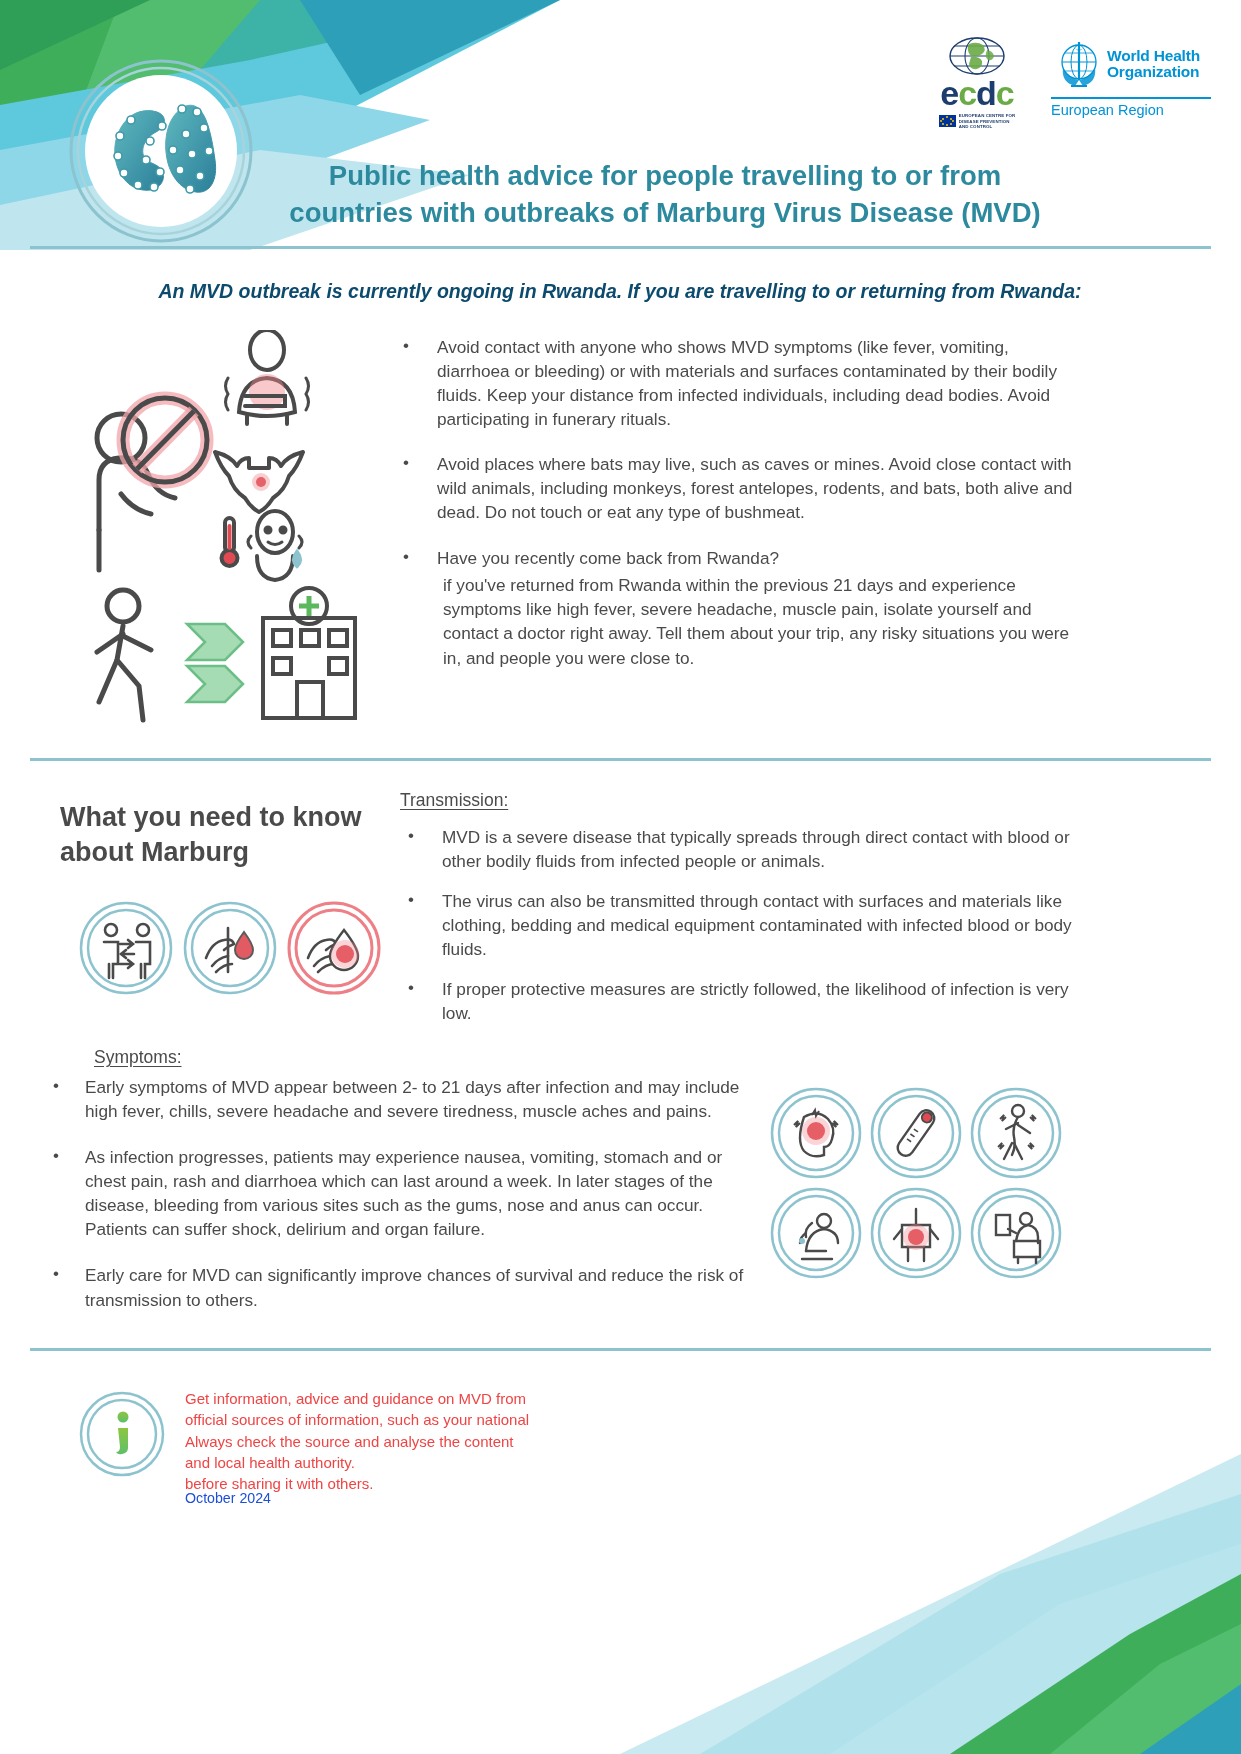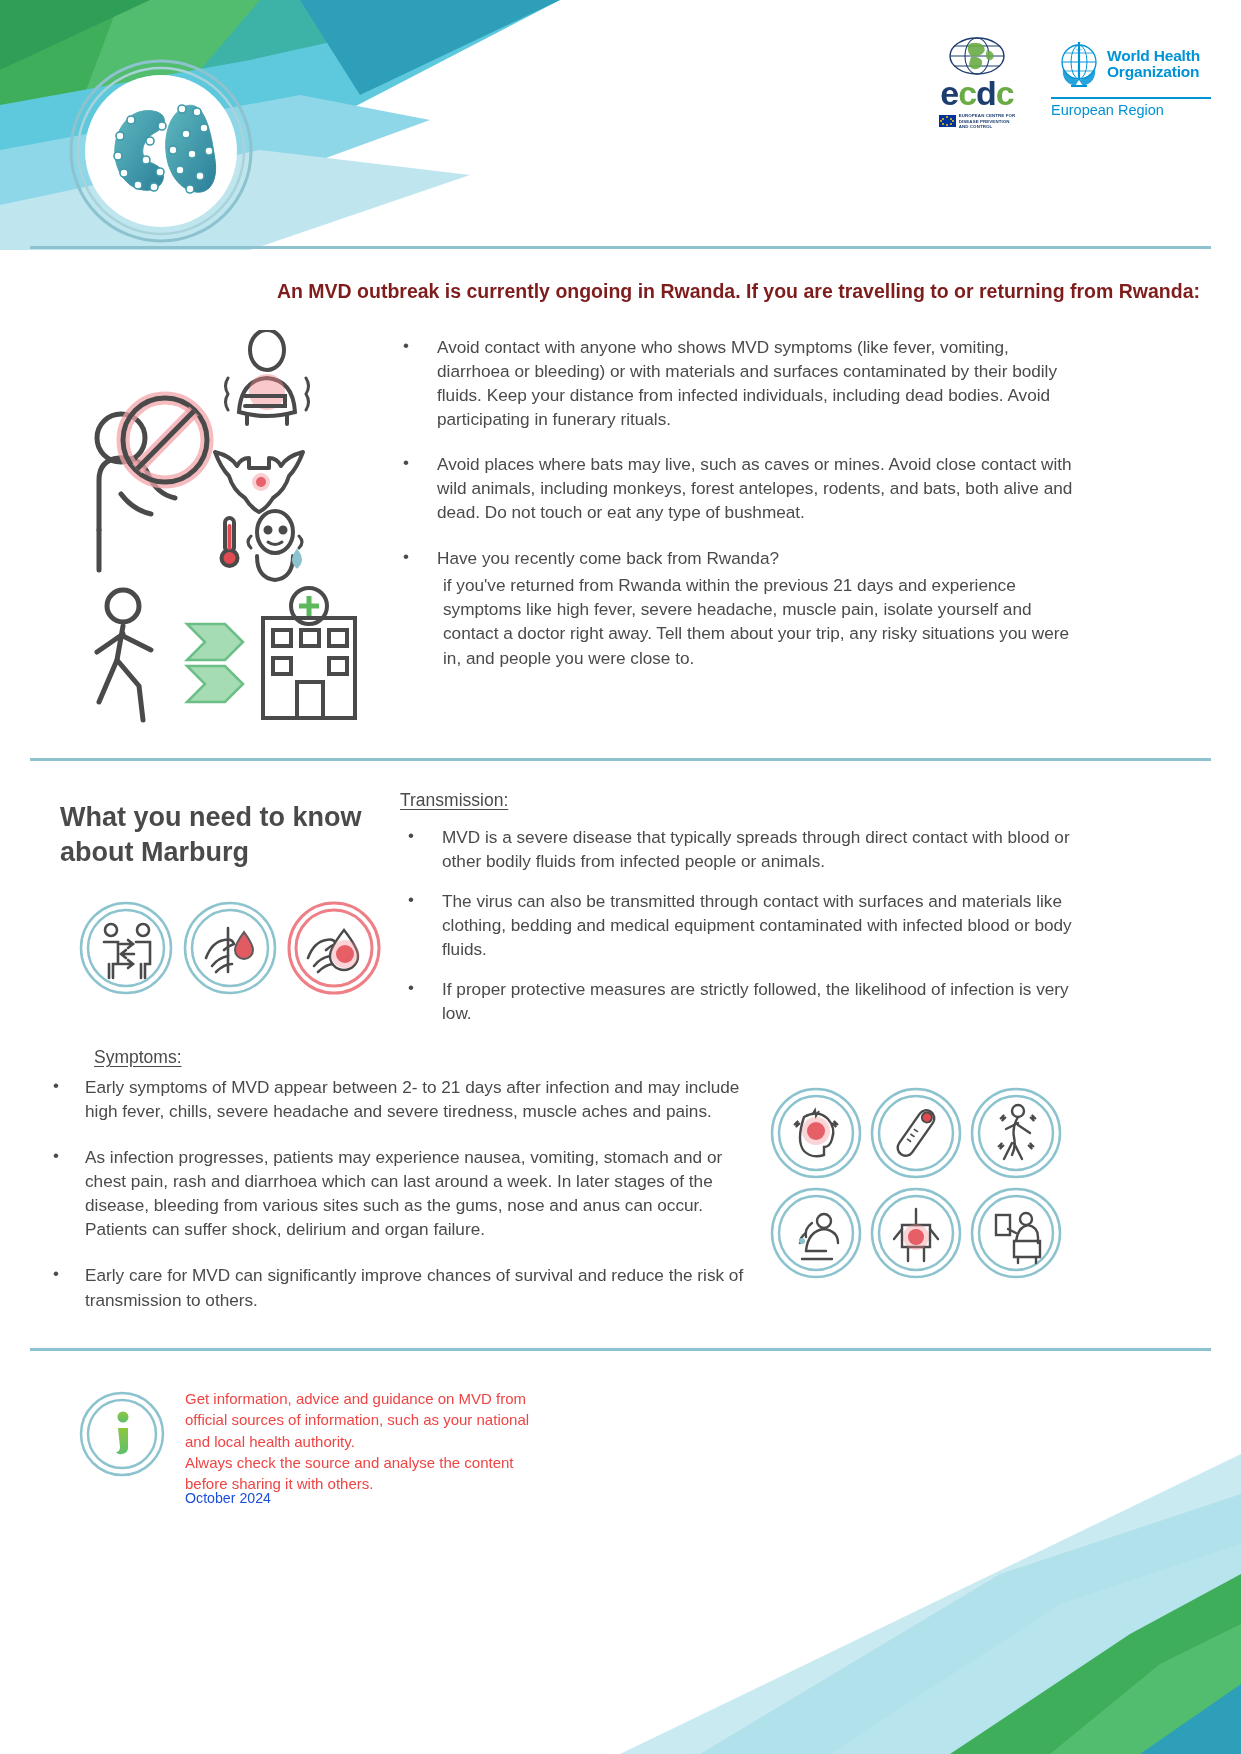--- a/index.html
+++ b/index.html
@@ -198,6 +198,12 @@
     </div>
   </div>
 
+  <div class="title-wrap">
+    <div class="title">
+      <div>Public health advice for people travelling to or from</div>
+      <div>countries with outbreaks of Marburg Virus Disease (MVD)</div>
+    </div>
+  </div>
 
   <div class="rule r1"></div>
 

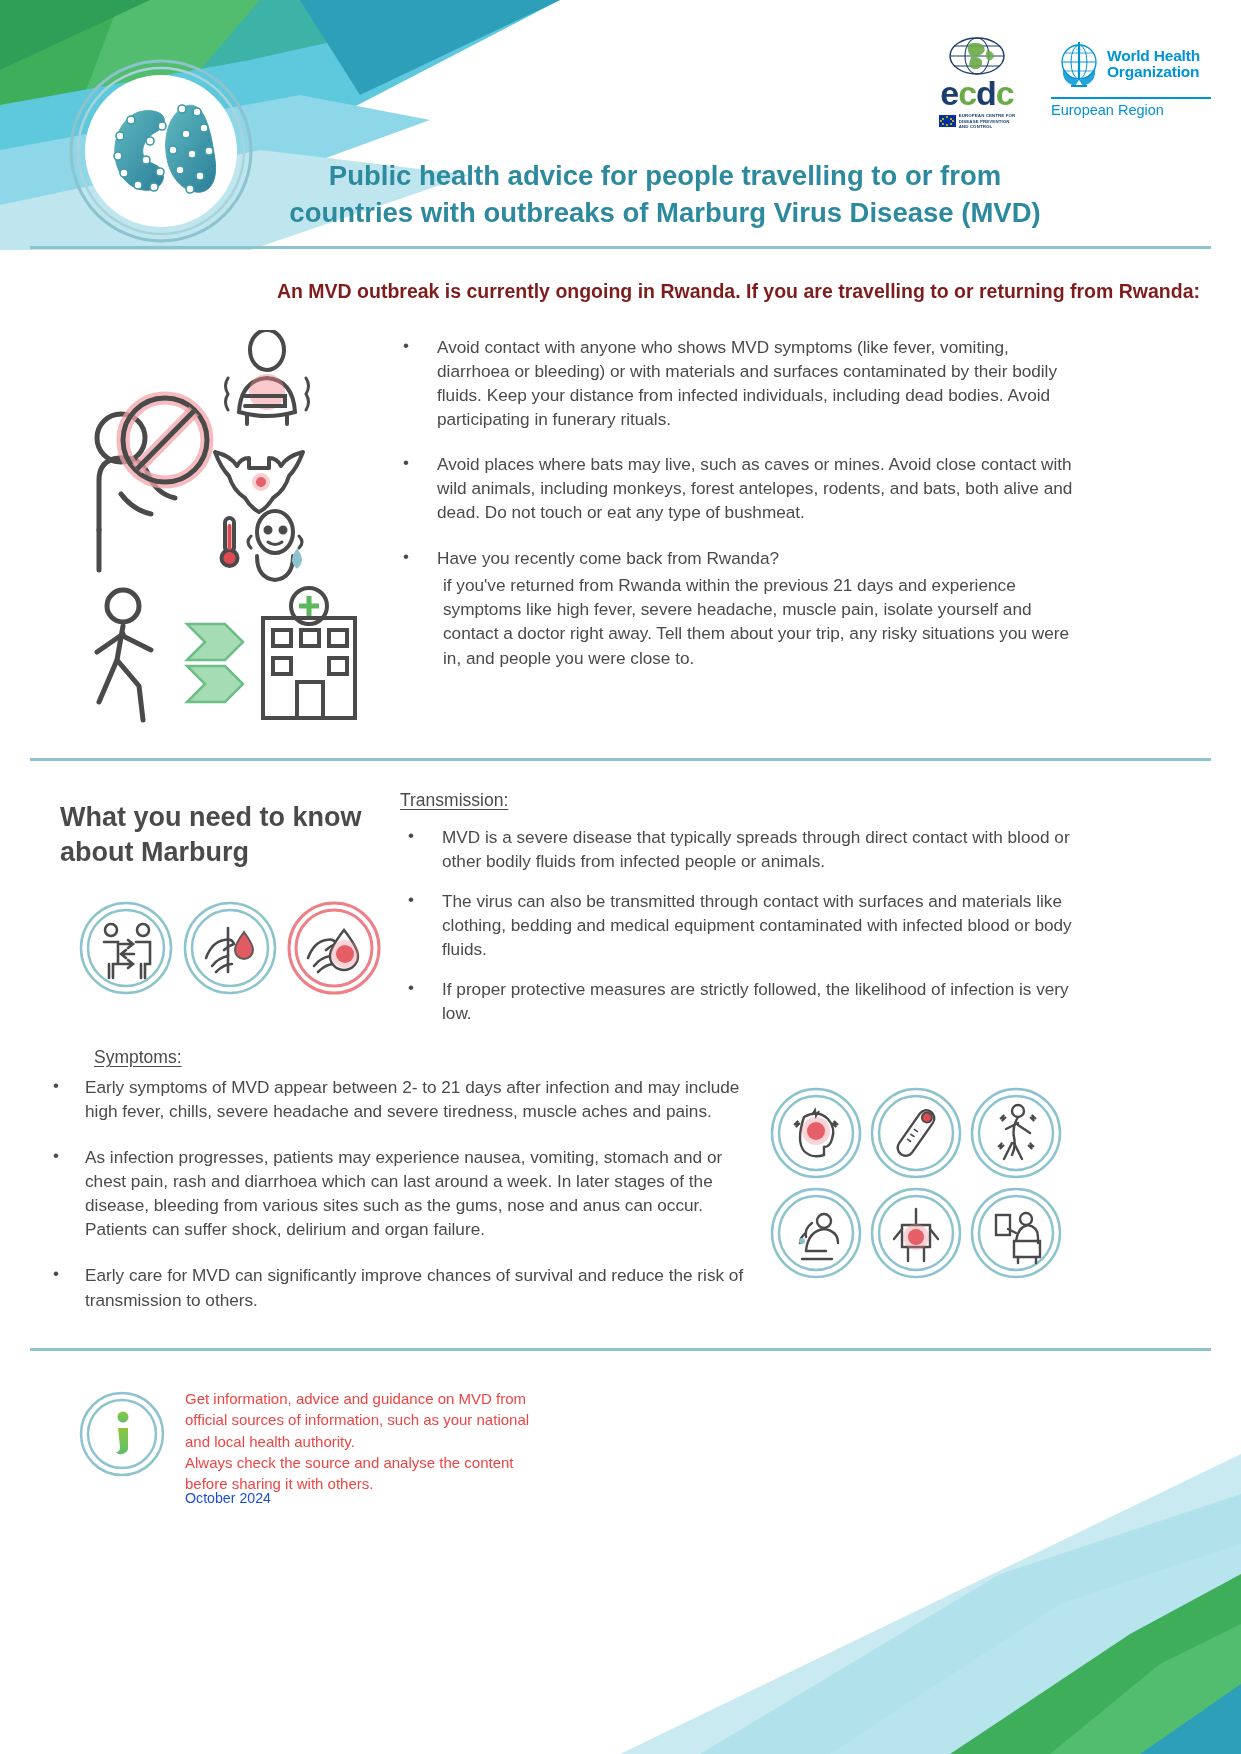--- a/index.html
+++ b/index.html
@@ -45,8 +45,8 @@
   .rule.r3 { top:1348px; }
 
   
-  .intro { position:absolute; left:40px; top:280px; width:1160px; text-align:right;
-           font-size:19.5px; font-weight:700; color:#7f1d1d; z-index:3; }
+  .intro { position:absolute; left:40px; top:280px; width:1160px; text-align:center;
+           font-size:19.5px; font-weight:700; color:#0c4a6e; z-index:3;font-style:italic; }
 
   
   .sec1 { position:absolute; left:0; top:330px; width:1241px; height:410px; z-index:3; }

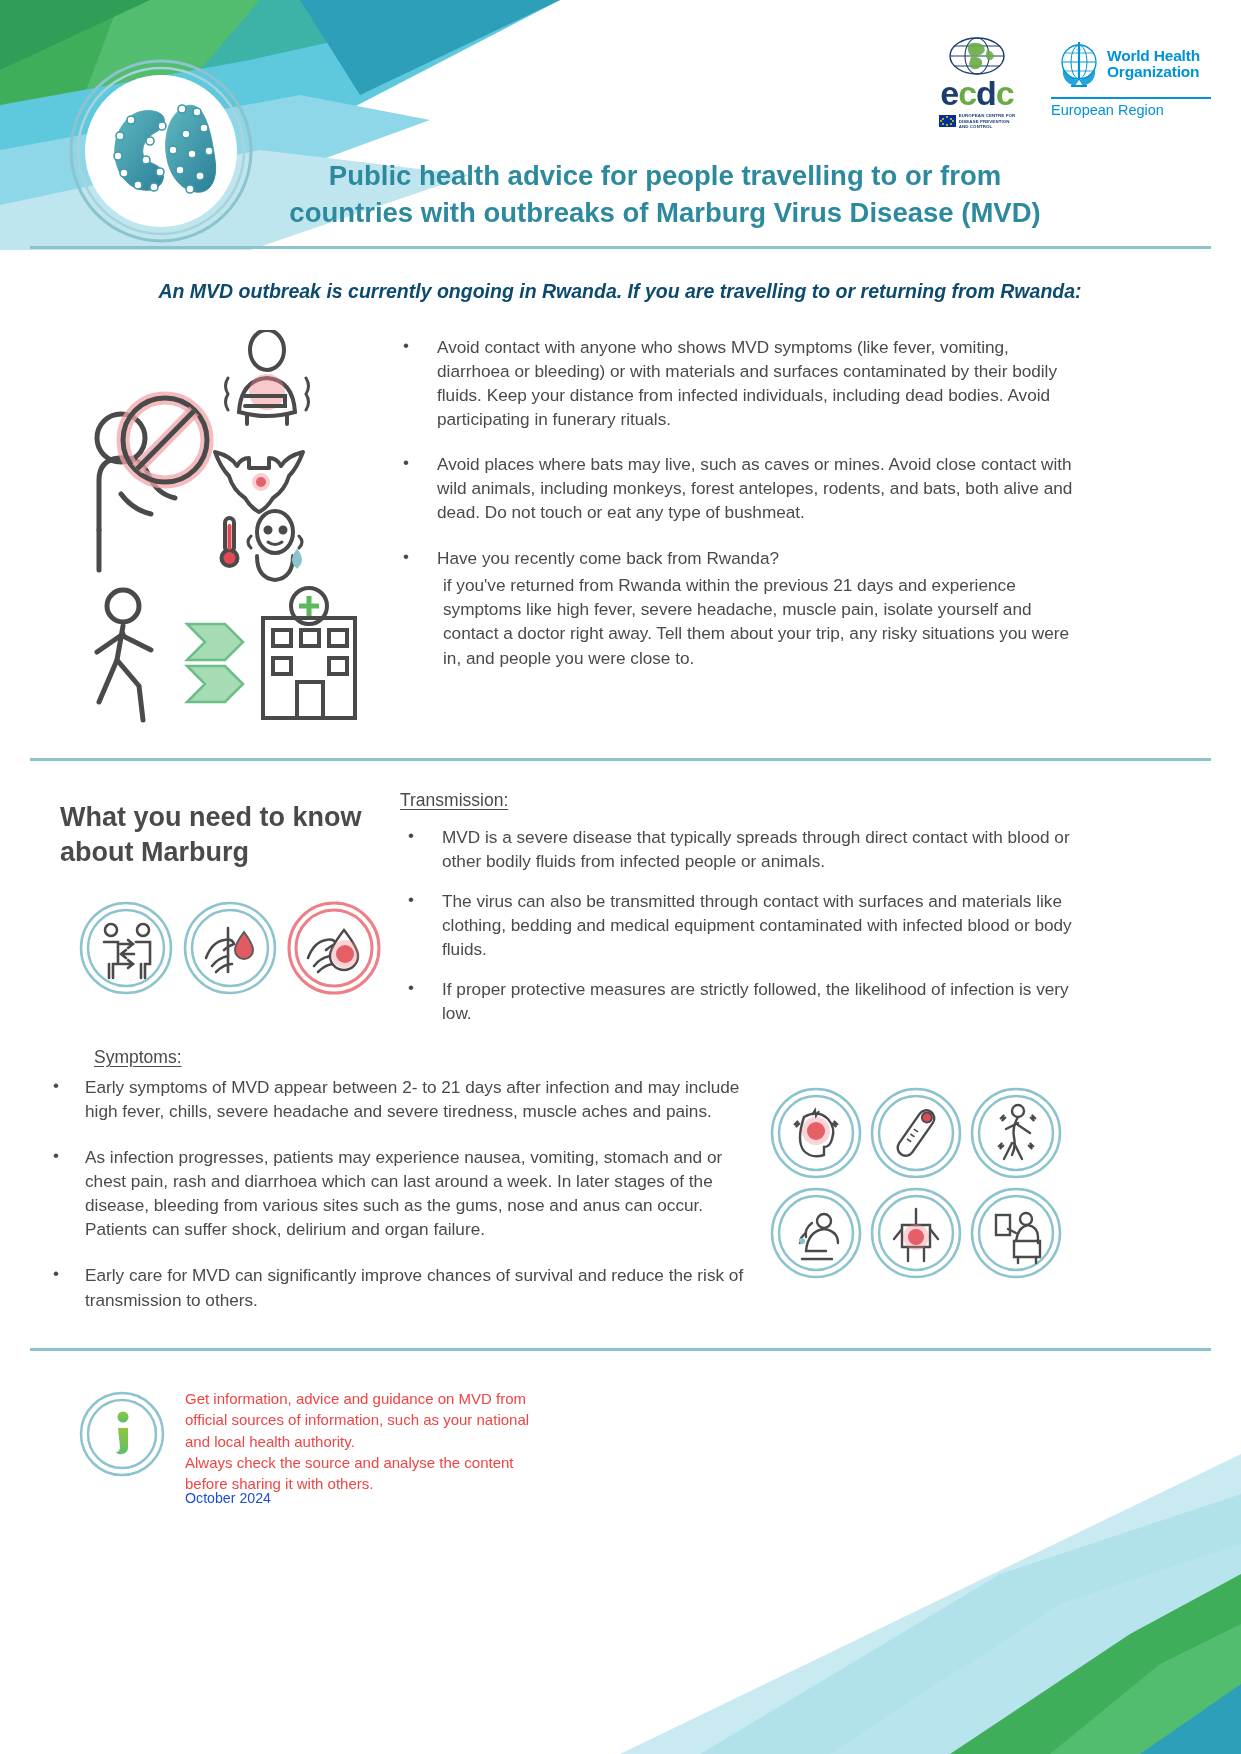--- a/index.html
+++ b/index.html
@@ -473,8 +473,8 @@
     <div class="foot-text">
       <div>Get information, advice and guidance on MVD from</div>
       <div>official sources of information, such as your national</div>
+      <div>Always check the source and analyse the content</div>
       <div>and local health authority.</div>
-      <div>Always check the source and analyse the content</div>
       <div>before sharing it with others.</div>
     </div>
     <div class="foot-date">October 2024</div>

